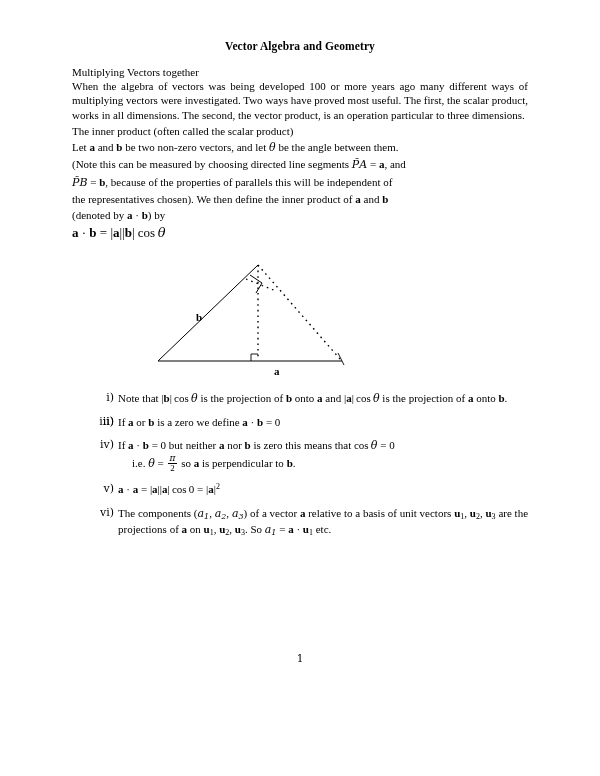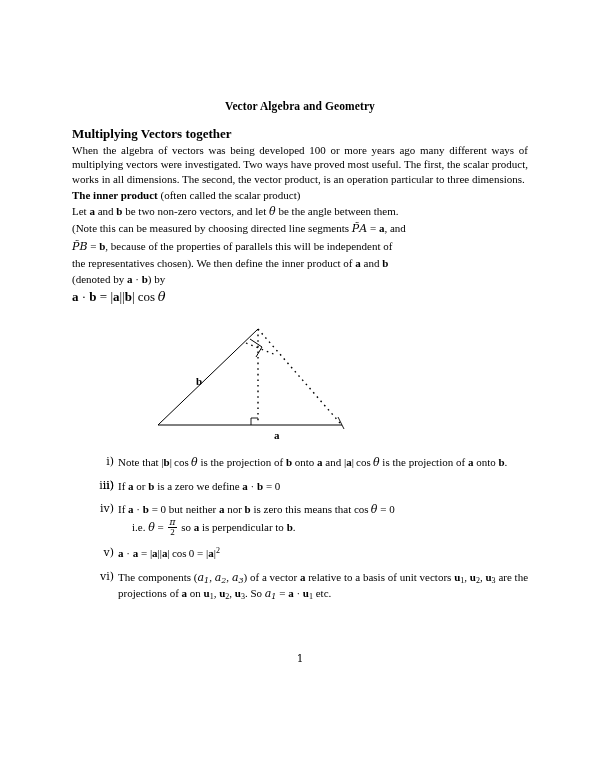--- a/index.html
+++ b/index.html
@@ -19,7 +19,7 @@
     width: 600px;
     height: 776px;
     box-sizing: border-box;
-    padding: 88px 72px 0 72px;
+    padding: 28px 72px 0 72px;
   }
   .doc-title {
     text-align: center;

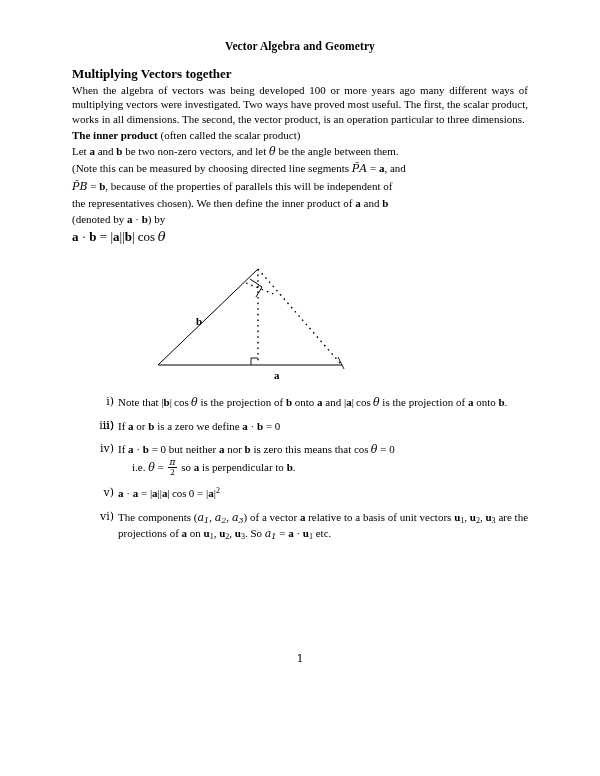--- a/index.html
+++ b/index.html
@@ -29,8 +29,8 @@
     letter-spacing: 0.1px;
   }
   .section-head {
-    font-weight: bold;
-    font-size: 13px;
+    font-weight: normal;
+    font-size: 11px;
     margin: 0 0 1px 0;
   }
   p.body {

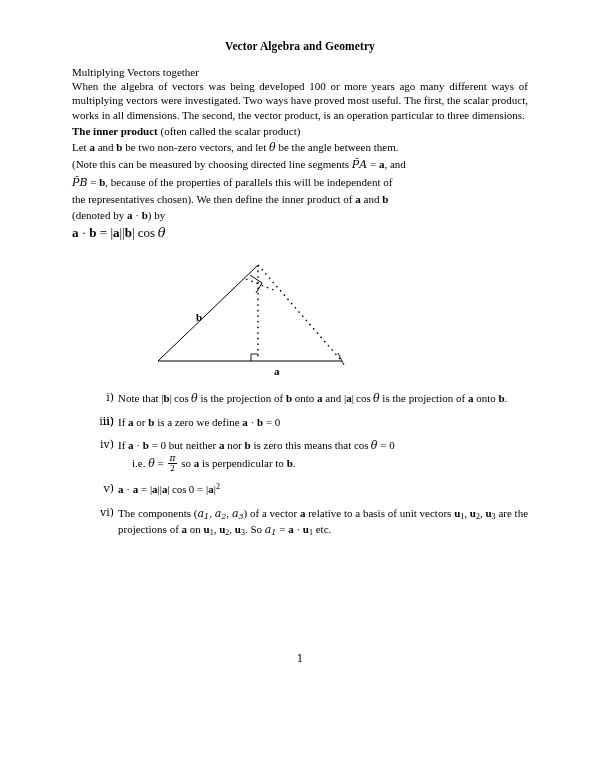--- a/index.html
+++ b/index.html
@@ -42,7 +42,7 @@
     hyphens: auto;
   }
   .inline-head {
-    font-weight: bold;
+    font-weight: normal;
   }
   .m {
     font-family: "DejaVu Serif", serif;

